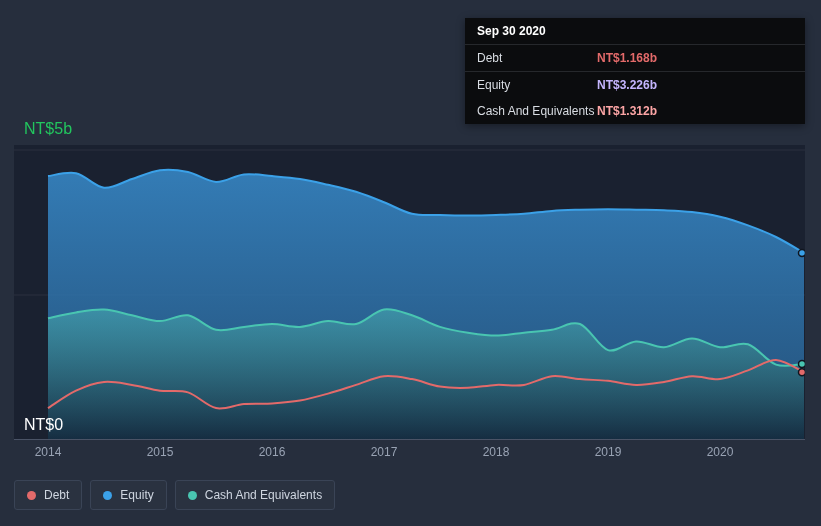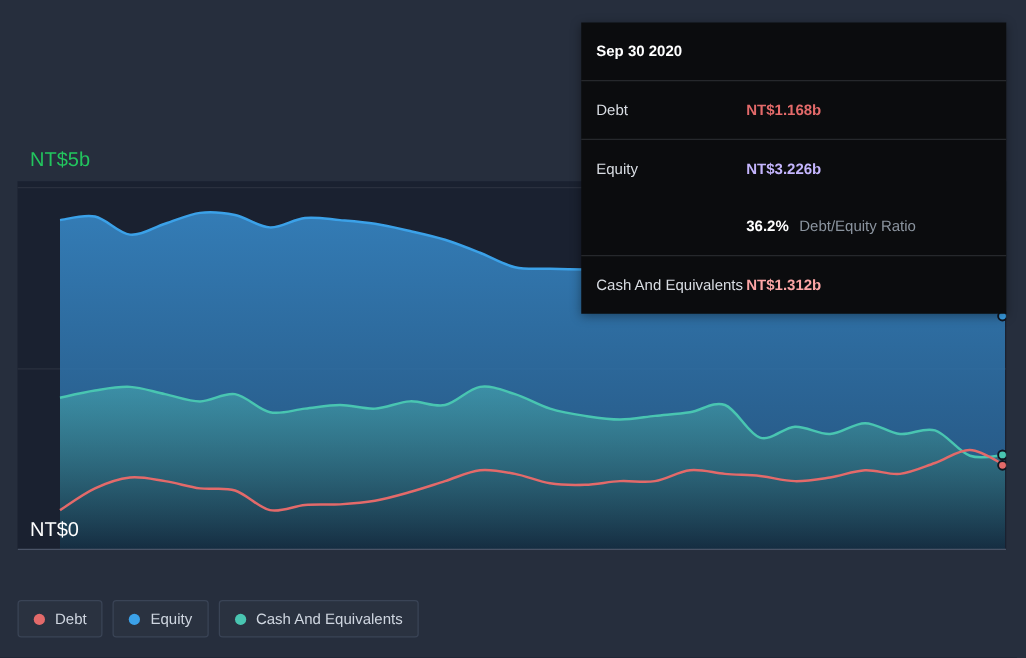--- a/index.html
+++ b/index.html
@@ -18,7 +18,7 @@
     background: #0b0c0e; z-index: 3; font-size: 12px; color: #d9dde3;
     box-shadow: 0 2px 8px rgba(0,0,0,0.4);
   }
-  .tt-row { display: flex; align-items: center; padding: 16px 12px; border-bottom: 1px solid #26282c; }
+  .tt-row { display: flex; align-items: center; padding: 6px 12px; border-bottom: 1px solid #26282c; }
   .tt-row:last-child { border-bottom: none; }
   .tt-header { font-weight: bold; color: #ffffff; }
   .tt-label { width: 120px; flex: 0 0 120px; color: #d9dde3; }

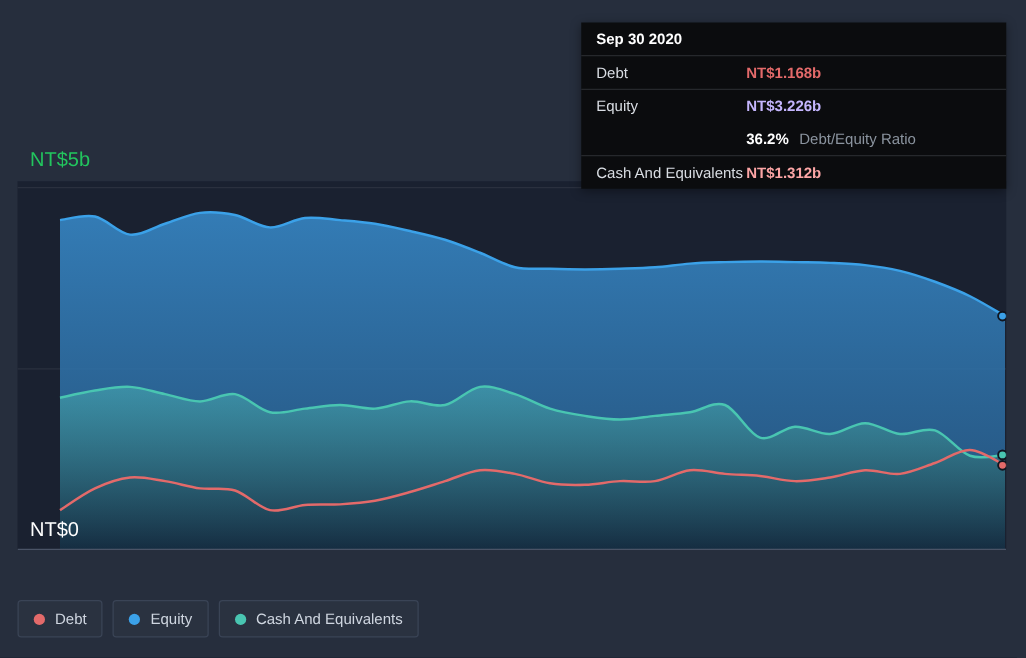--- a/index.html
+++ b/index.html
@@ -75,13 +75,6 @@
       <span class="tt-label">Equity</span>
       <span class="tt-value" style="color: #c4b5fd;">NT$3.226b</span>
     </div>
-    <div class="tt-row tt-ratio-row">
-      <span class="tt-label"></span>
-      <span>
-        <span class="tt-ratio-val">36.2%</span>
-        <span class="tt-ratio-label">Debt/Equity Ratio</span>
-      </span>
-    </div>
     <div class="tt-row">
       <span class="tt-label">Cash And Equivalents</span>
       <span class="tt-value" style="color: #fca5a5;">NT$1.312b</span>

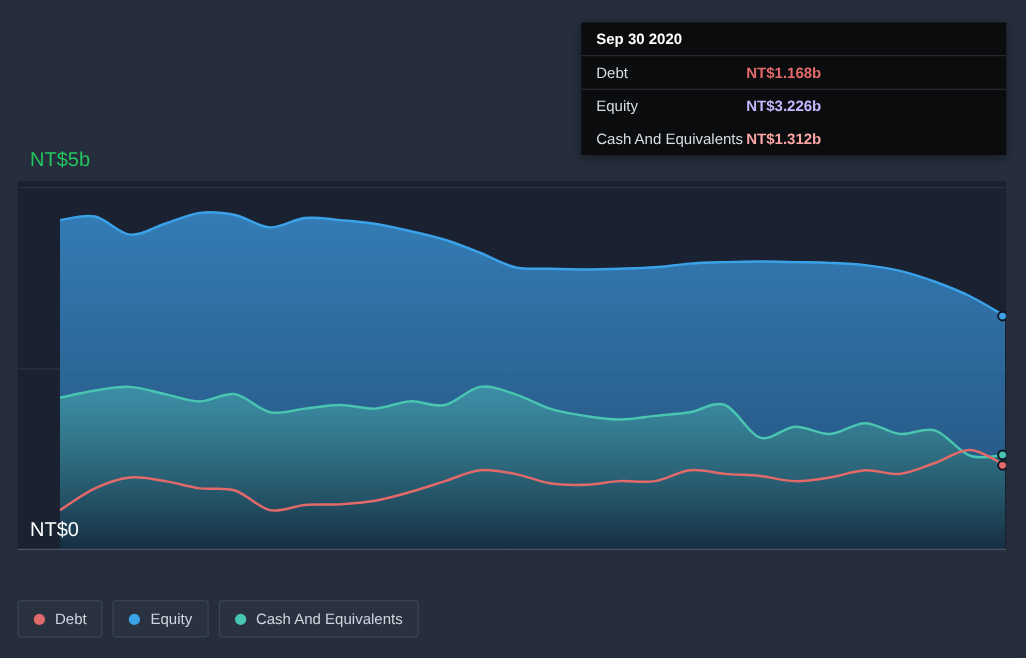--- a/index.html
+++ b/index.html
@@ -110,6 +110,15 @@
     <div class="y-bottom">NT$0</div>
   </div>
 
+  <div class="x-axis">
+    <span class="x-tick" style="left:34px">2014</span>
+    <span class="x-tick" style="left:146px">2015</span>
+    <span class="x-tick" style="left:258px">2016</span>
+    <span class="x-tick" style="left:370px">2017</span>
+    <span class="x-tick" style="left:482px">2018</span>
+    <span class="x-tick" style="left:594px">2019</span>
+    <span class="x-tick" style="left:706px">2020</span>
+  </div>
 
   <div class="legend">
     <div class="legend-pill">

